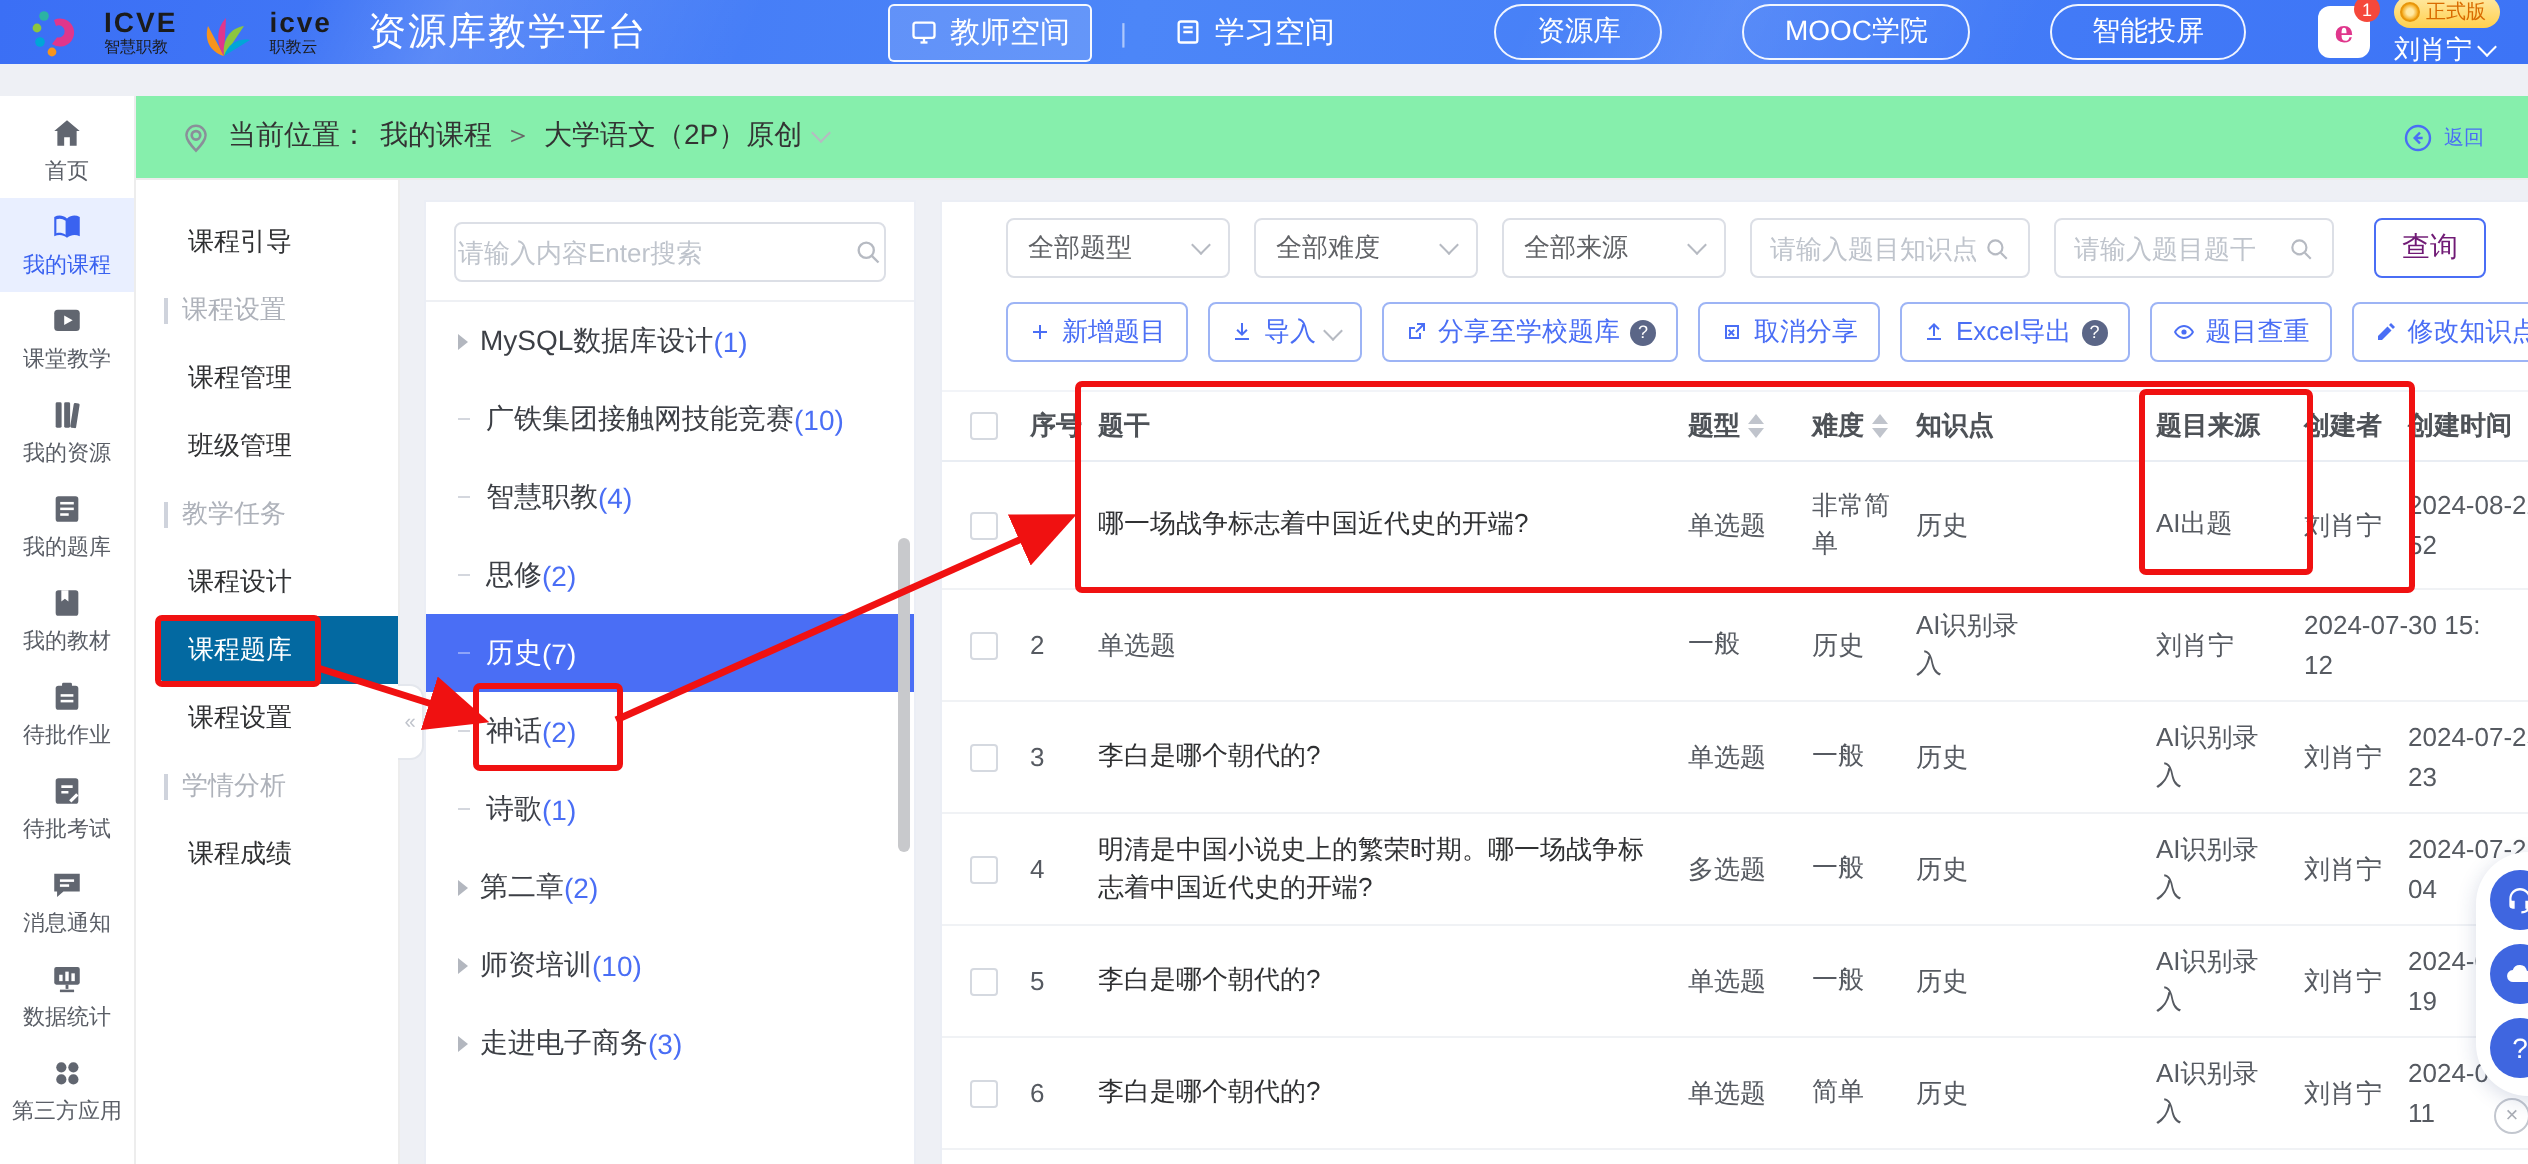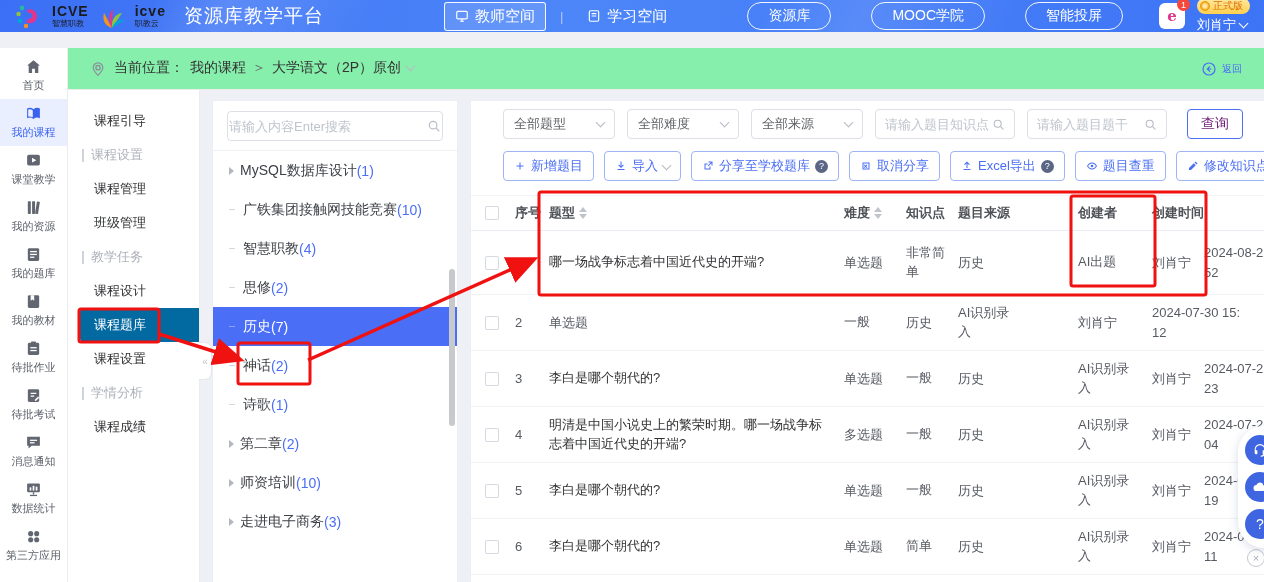--- a/index.html
+++ b/index.html
@@ -469,6 +469,7 @@
   <div class="tgrid thead">
     <span class="cb"></span>
     <span>序号</span>
+    <span>题干</span>
     <span class="sorthead">
           <span>题型</span>
           <span class="sortcarets">

